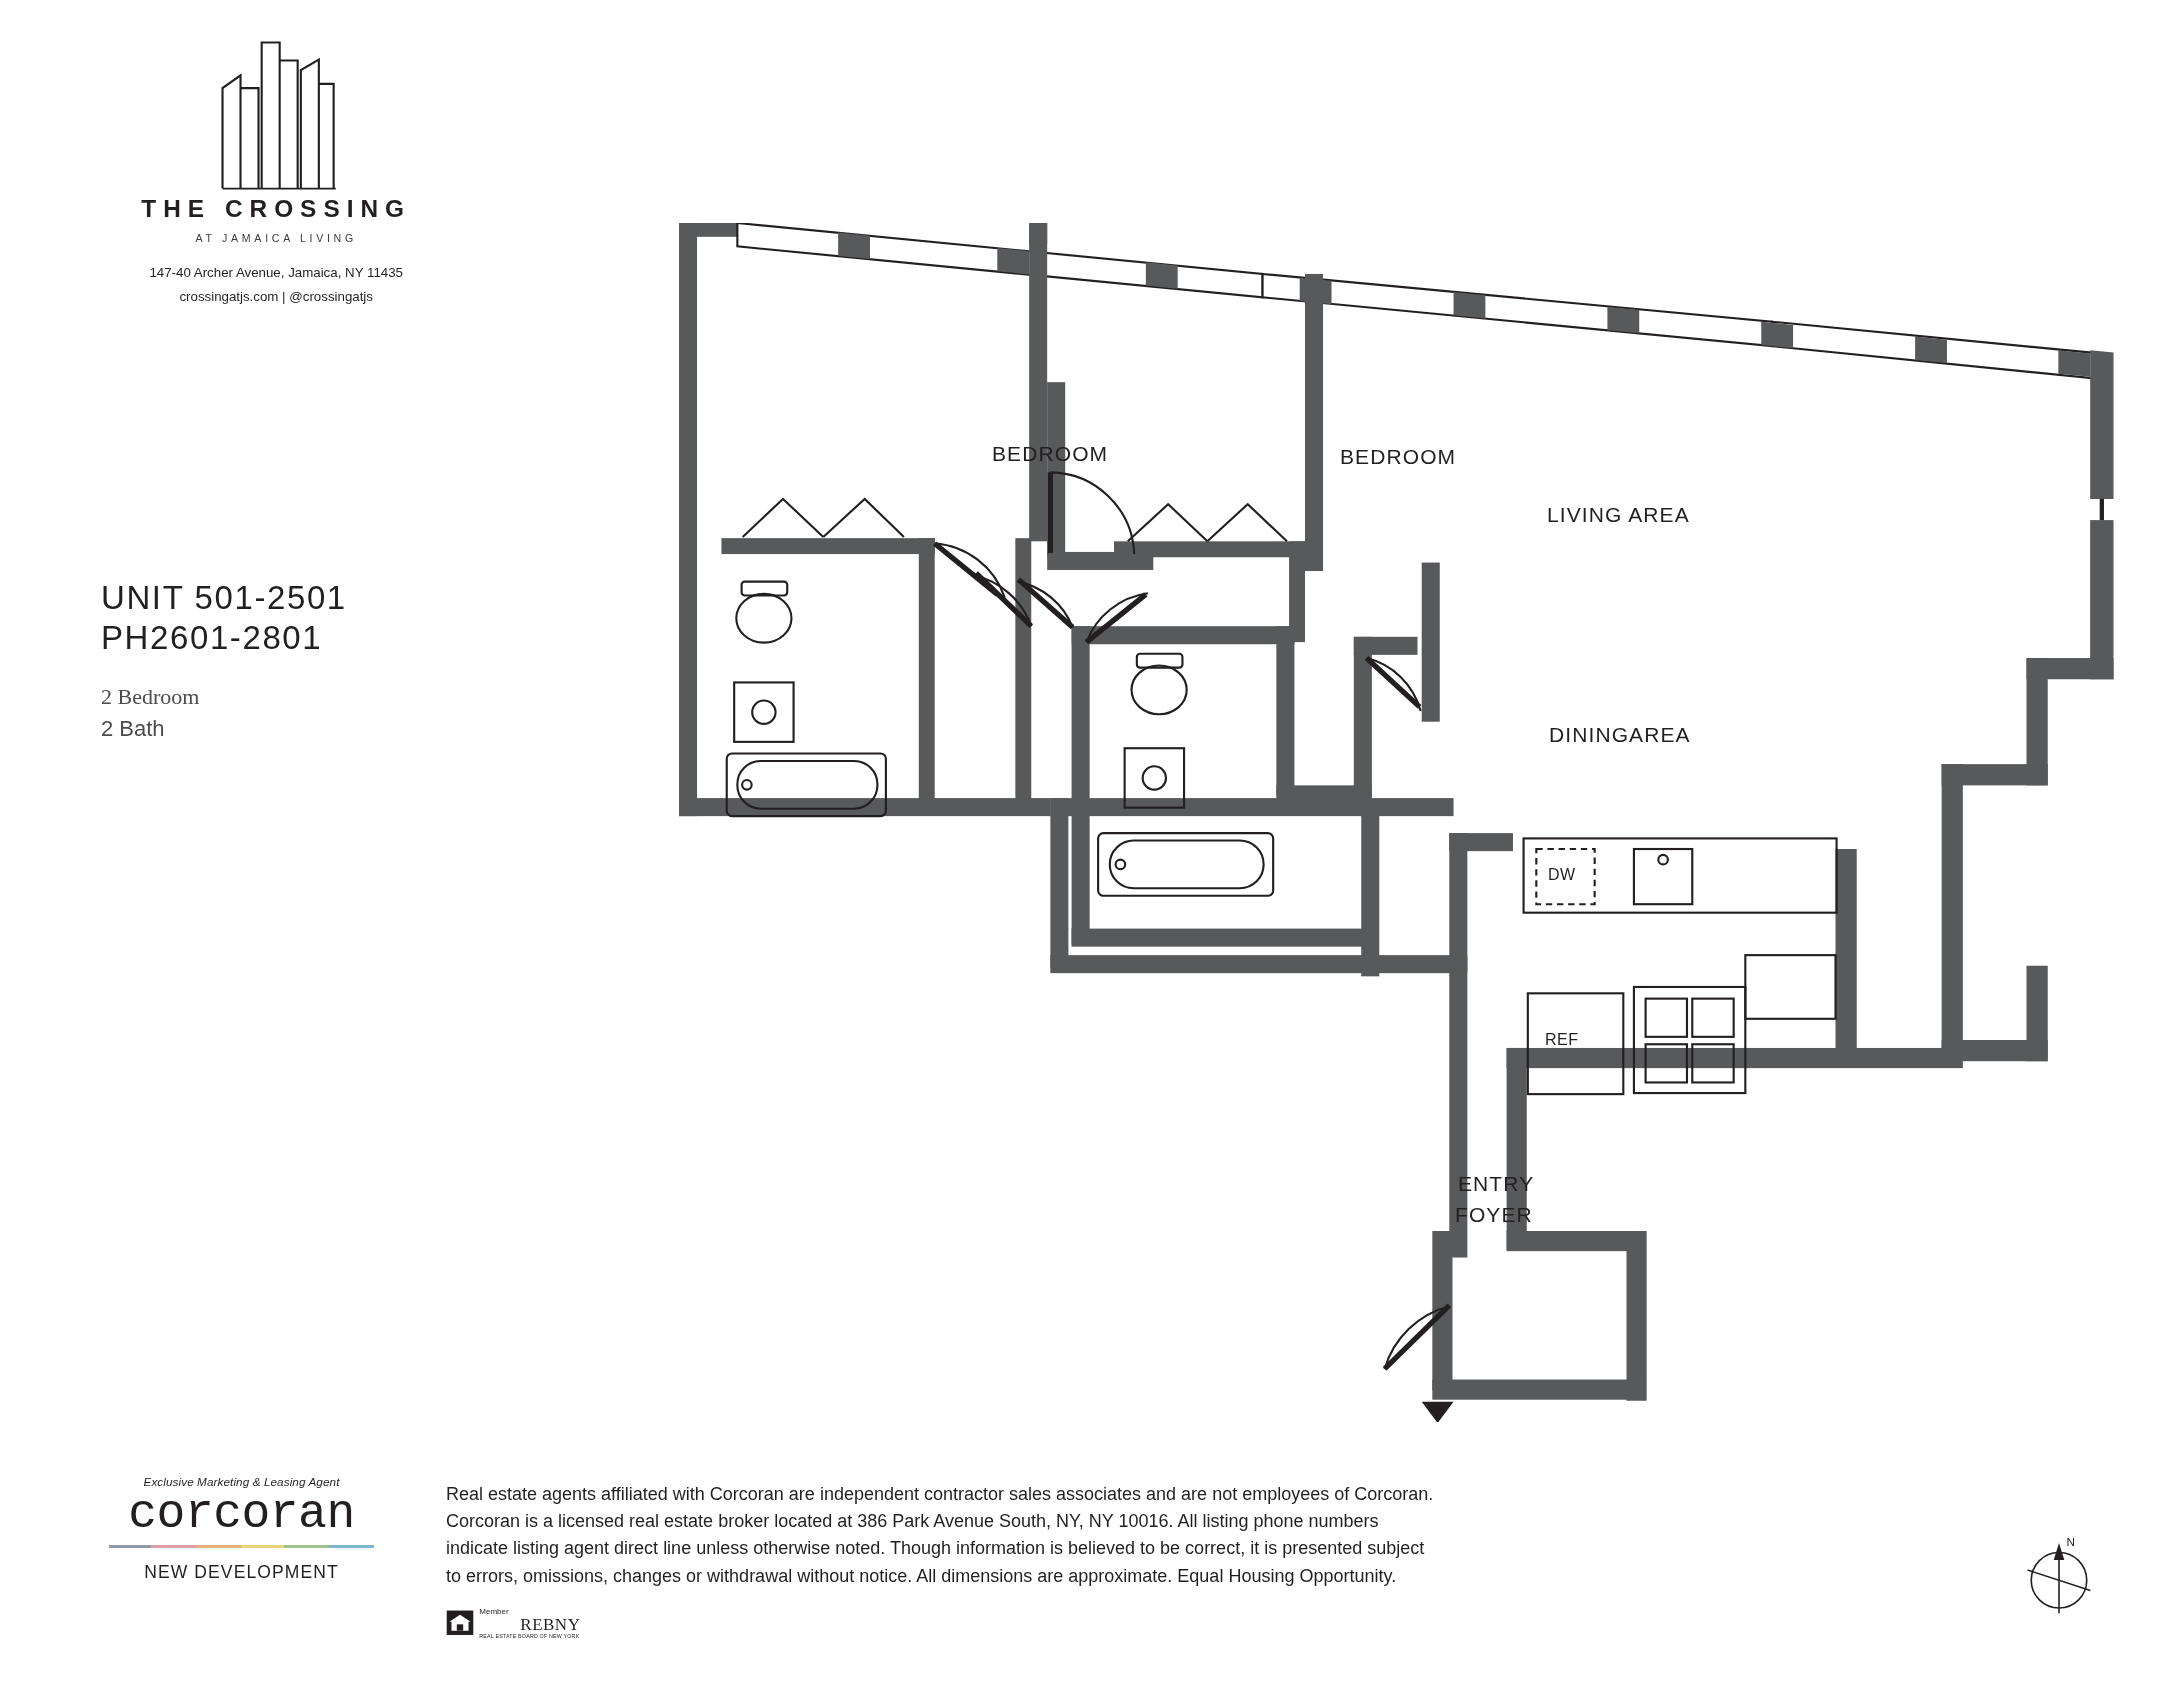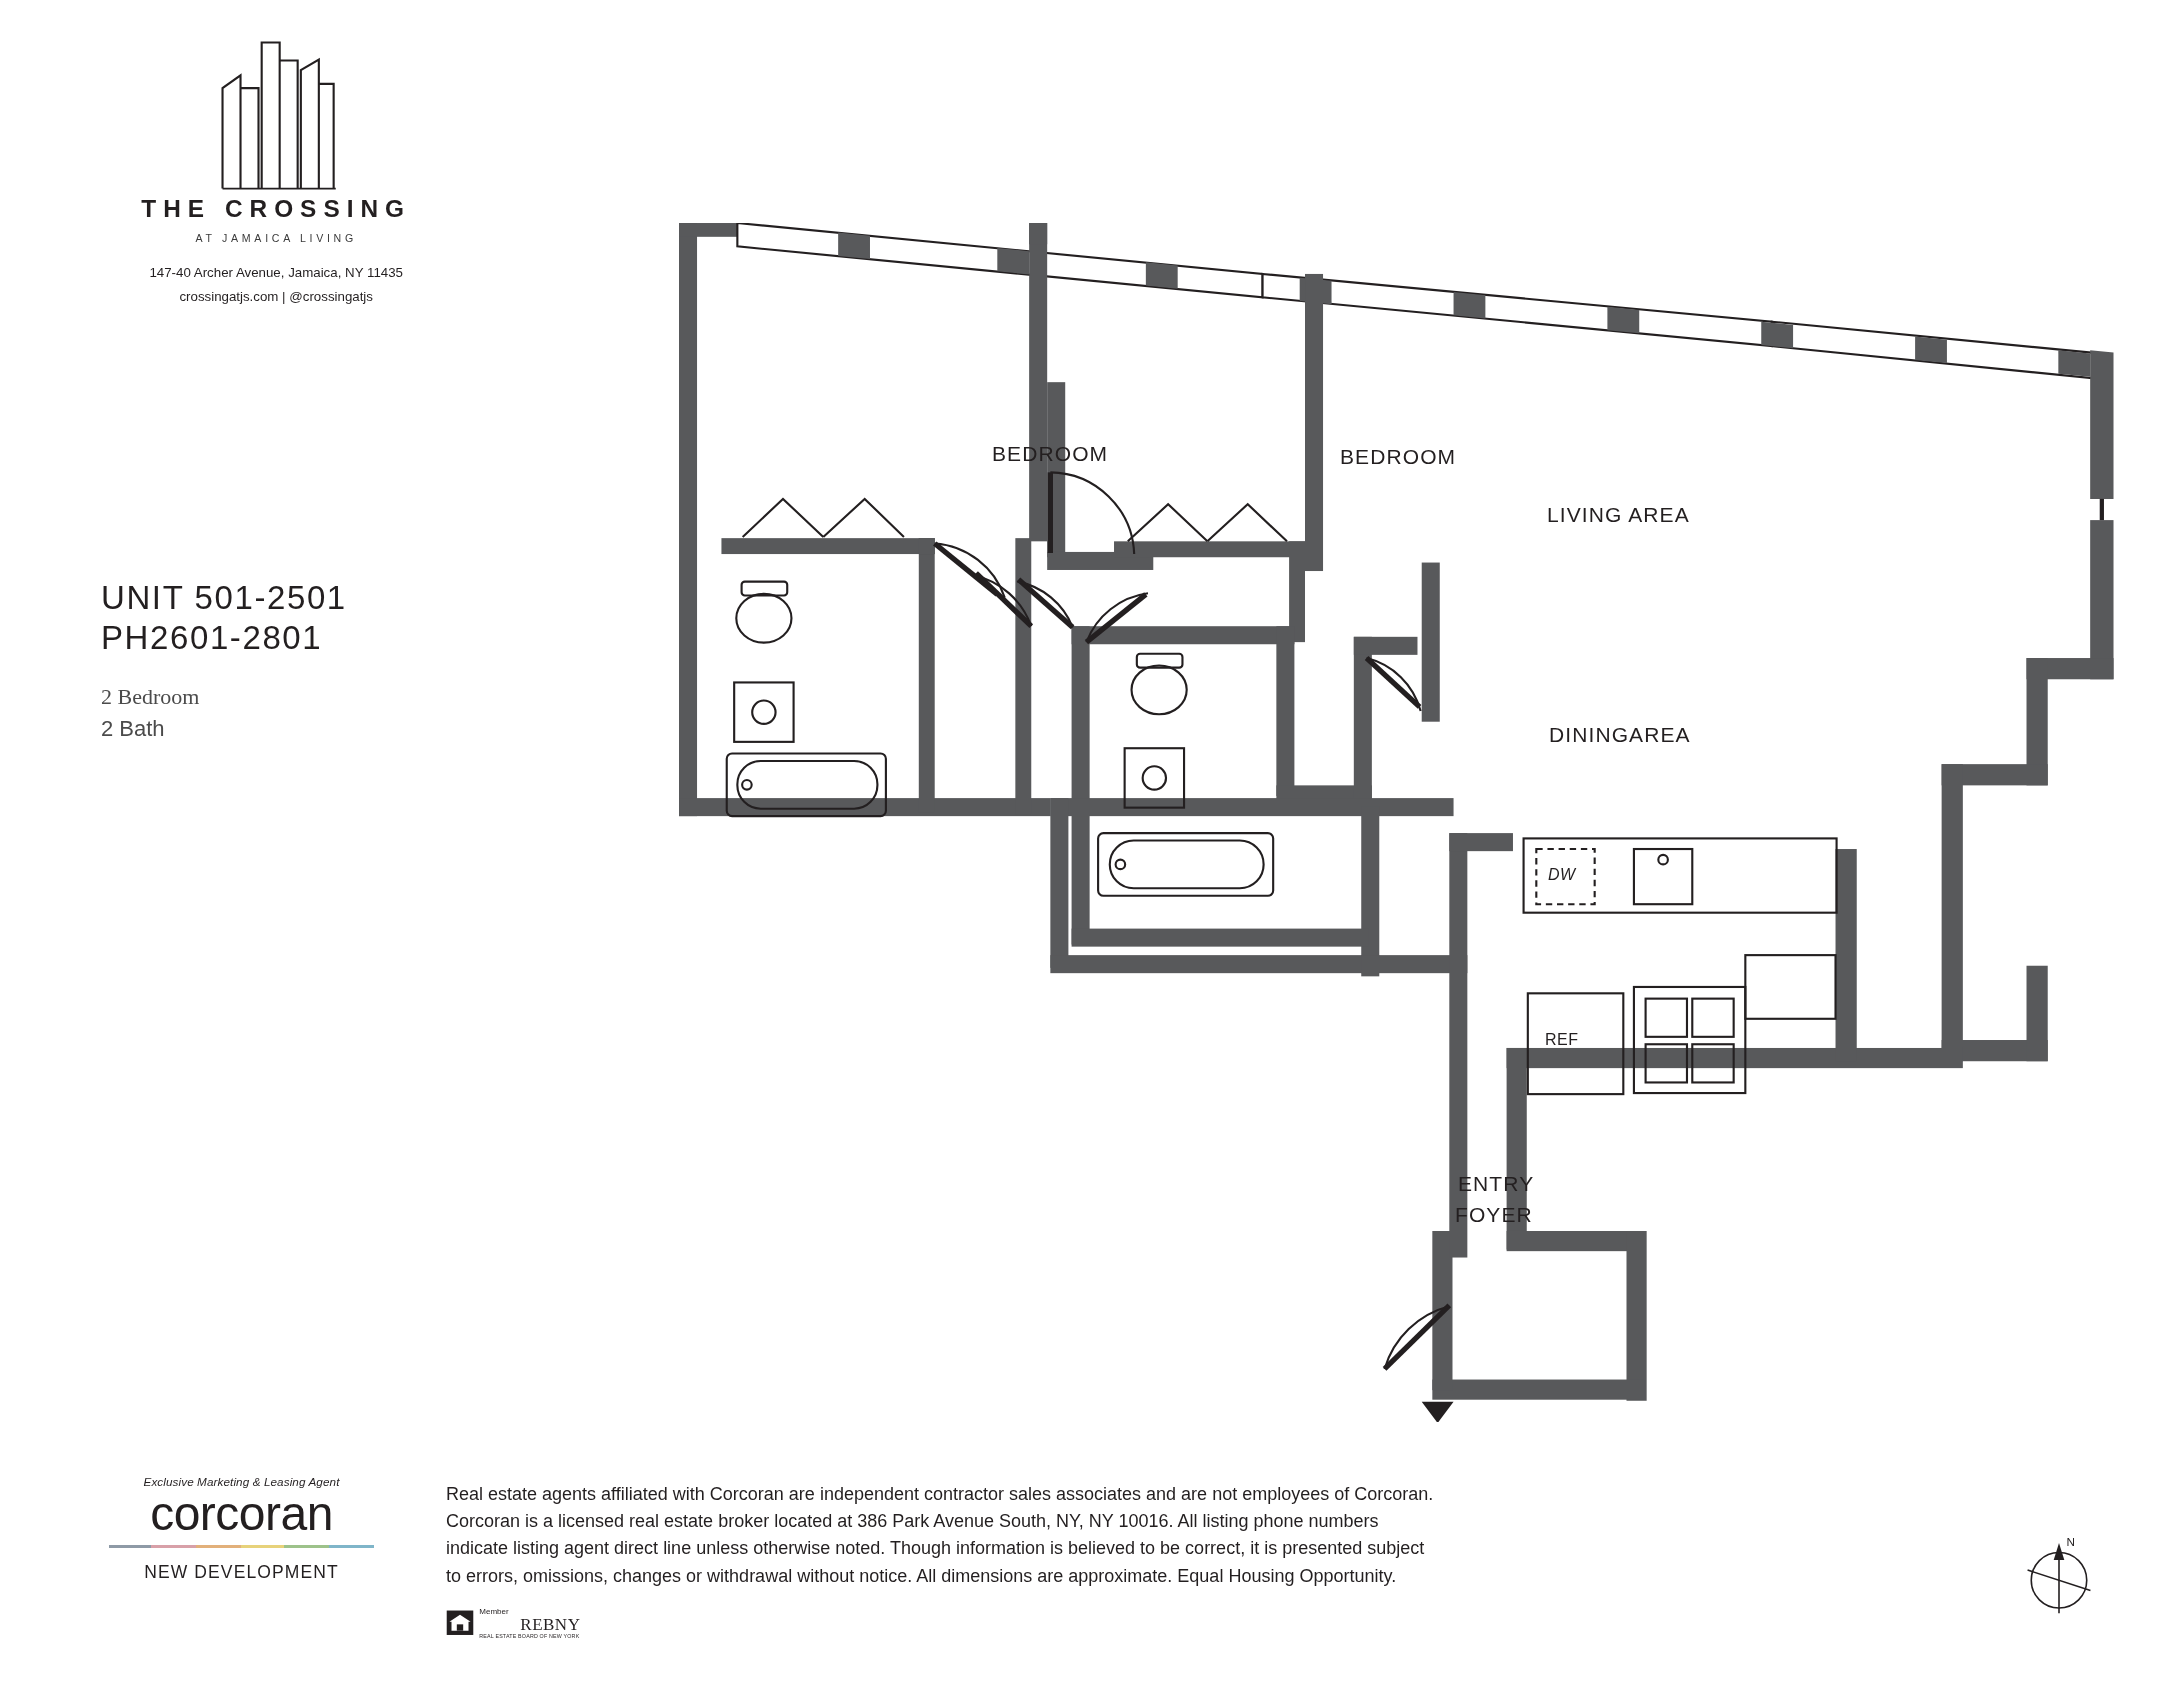--- a/index.html
+++ b/index.html
@@ -410,7 +410,7 @@
   <div class="room-label" style="left:779px; top:949px;">ENTRY</div>
   <div class="room-label" style="left:776px; top:980px;">FOYER</div>
 
-  <div class="appl-label" style="left:869px; top:643px;font-style:italic;">DW</div>
+  <div class="appl-label" style="left:869px; top:643px;">DW</div>
   <div class="appl-label" style="left:866px; top:808px;">REF</div>
 </div>
 

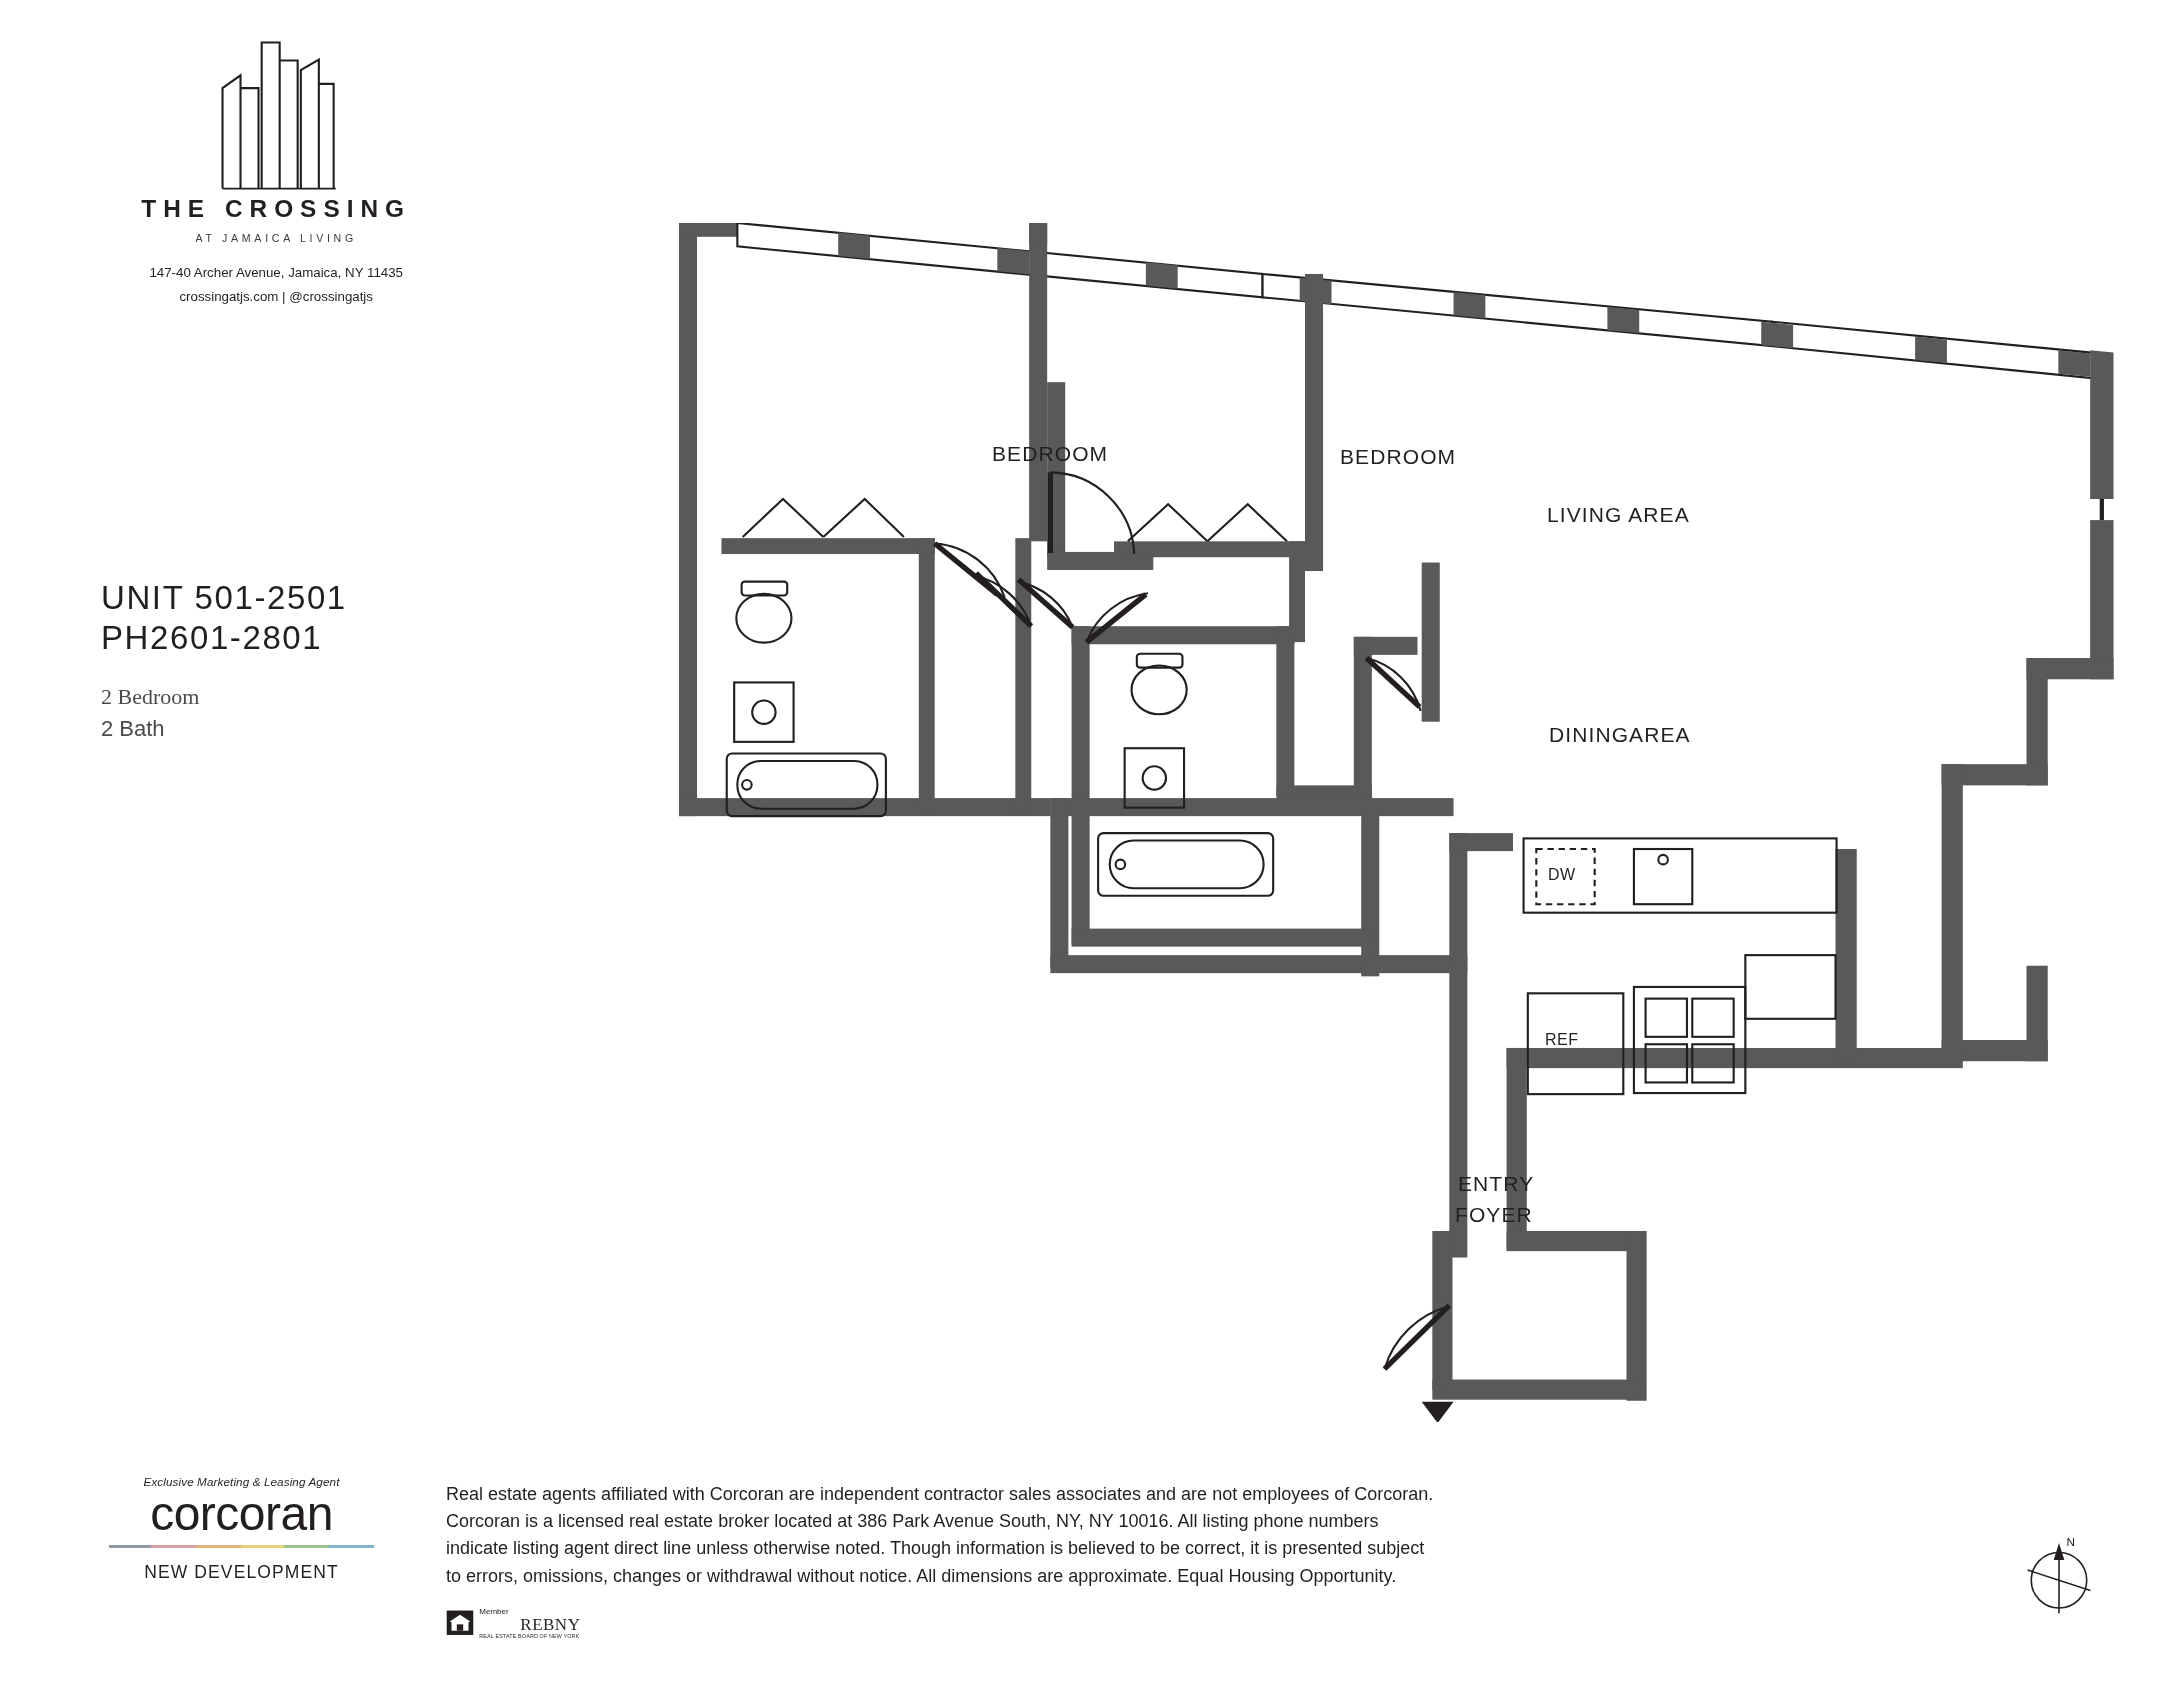--- a/index.html
+++ b/index.html
@@ -119,7 +119,7 @@
     font-style: italic;
   }
   #corcoran-word {
-    font-family: Liberation Sans, sans-serif;
+    font-family: Liberation Mono, monospace;
     font-size: 48px;
     letter-spacing: -0.5px;
     color: #231f20;

